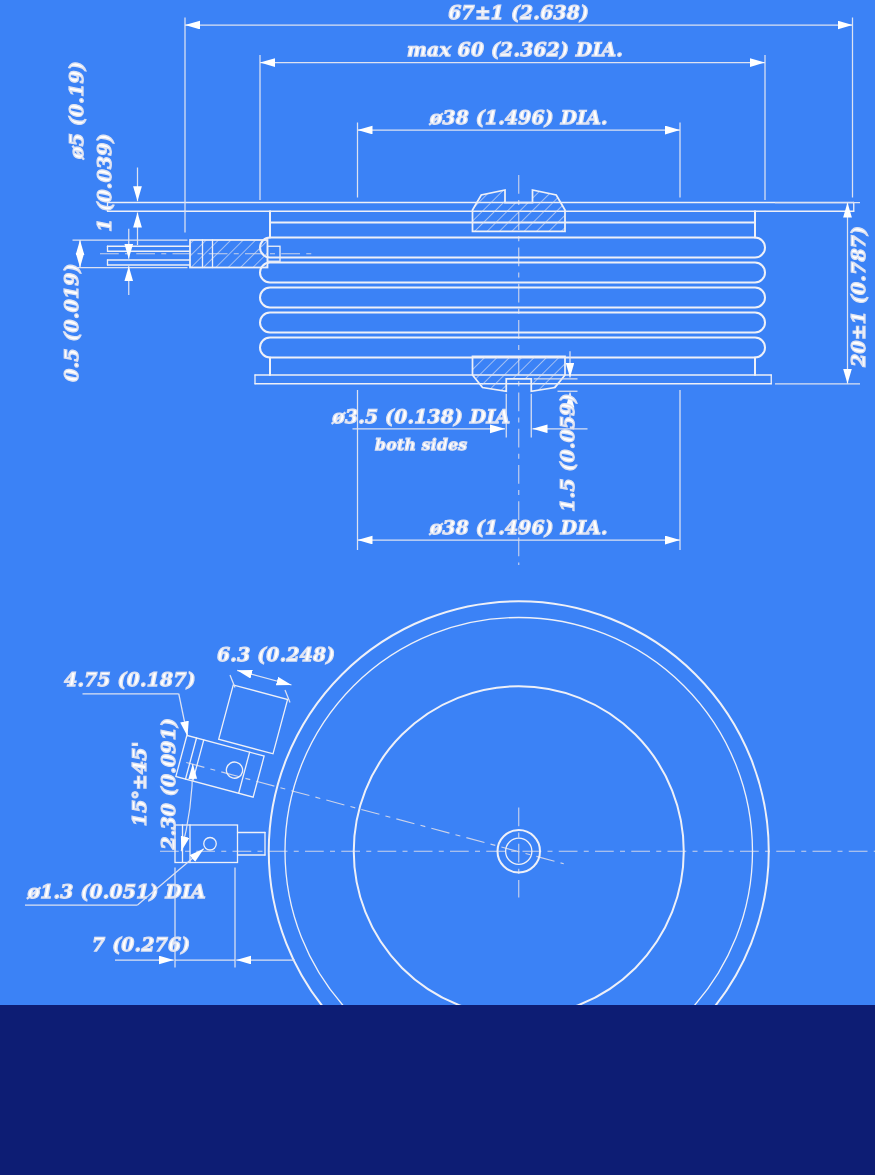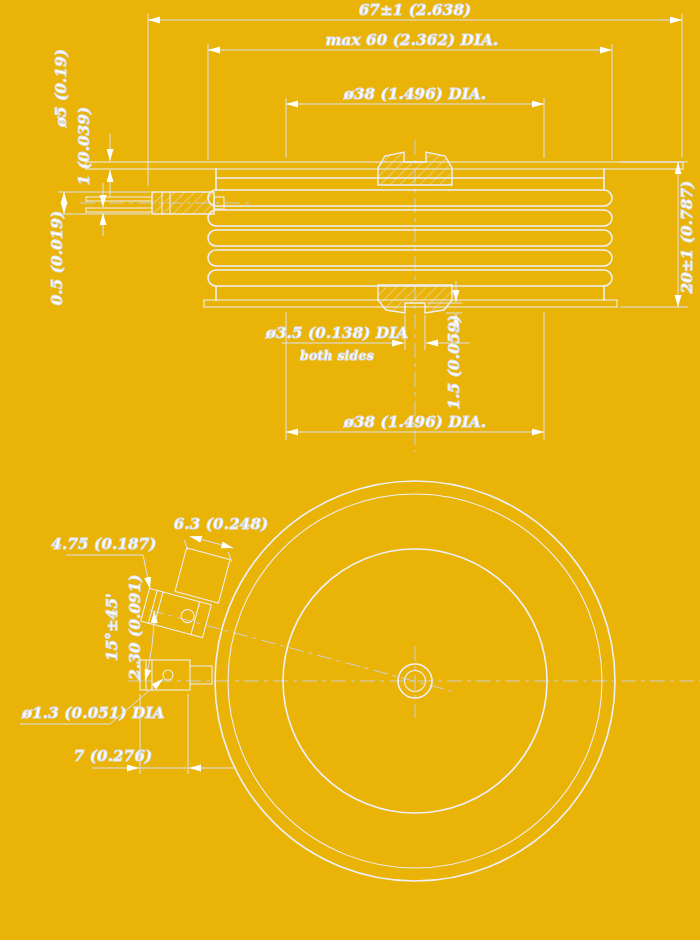--- a/index.html
+++ b/index.html
@@ -3,7 +3,7 @@
 <meta charset="utf-8">
 <style>
   html,body { margin:0; padding:0; background:#0d1d74; }
-  .page { width:700px; height:940px; background:#eab308; position:relative; overflow:hidden; }
+  .page { width:700px; height:804px; background:#3b82f6; position:relative; overflow:hidden; }
   svg text {
     font-family:"DejaVu Serif", serif;
     font-style:italic;

